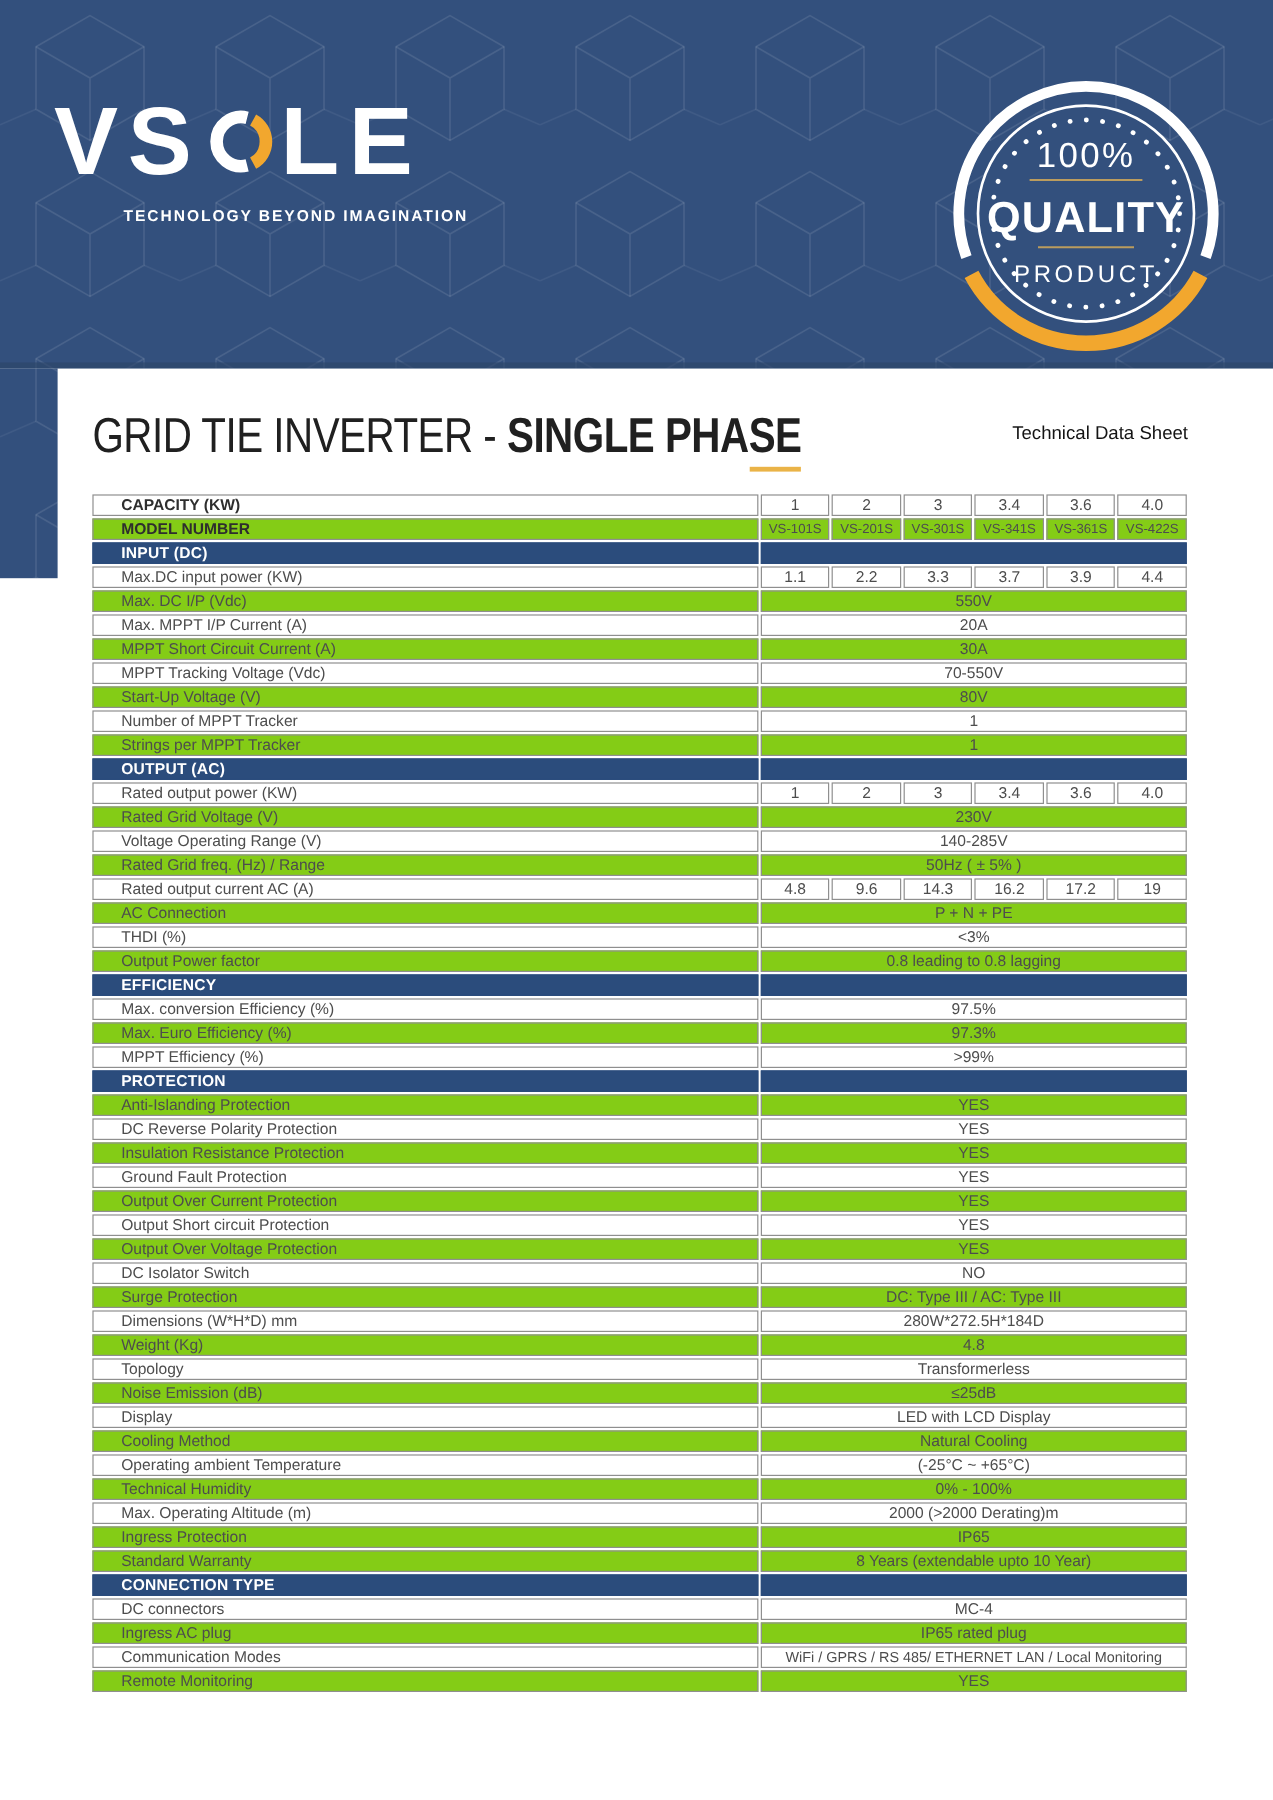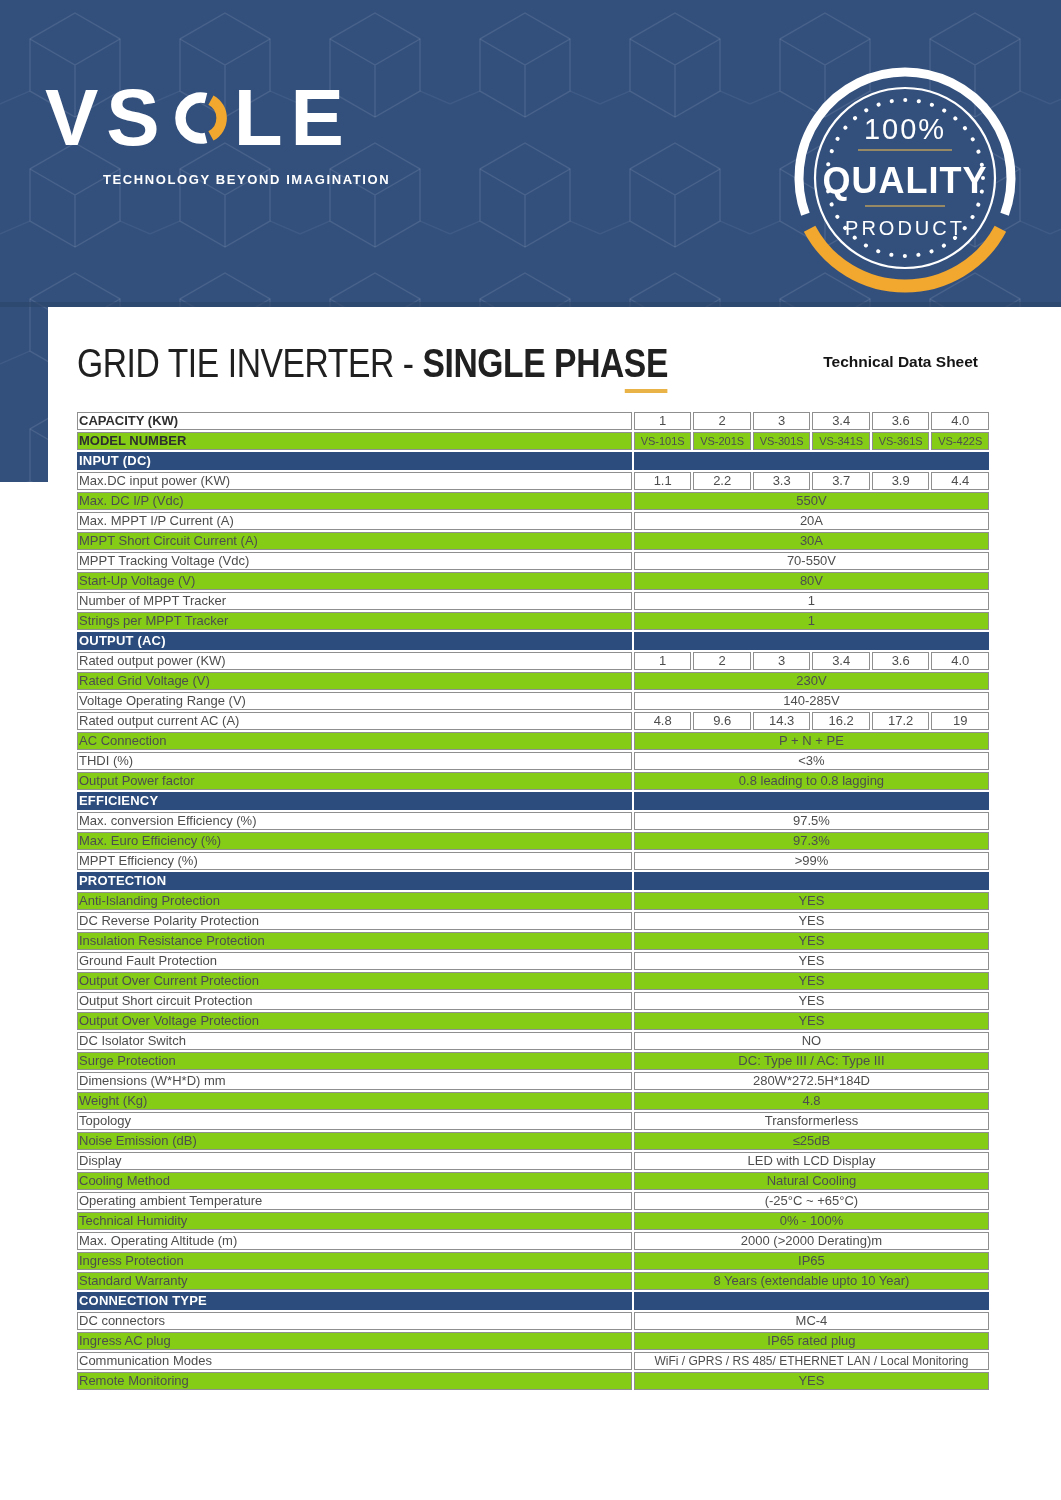--- a/index.html
+++ b/index.html
@@ -27,7 +27,7 @@
   .title-regular { font-weight: normal; }
   .title-bold { font-weight: bold; position: relative; }
   .title-underline { position: absolute; right: 1px; bottom: -7px; width: 52px; height: 4px; background: #eab347; }
-  .sheet-label { position: absolute; right: 83px; top: 353px; font-size: 15.5px; font-weight: bold; color: #141414; }
+  .sheet-label { position: absolute; right: 71px; top: 353px; font-size: 15.5px; font-weight: normal; color: #141414; }
 
   
   .spec-wrap { position: absolute; left: 75px; top: 410px; width: 916px; }

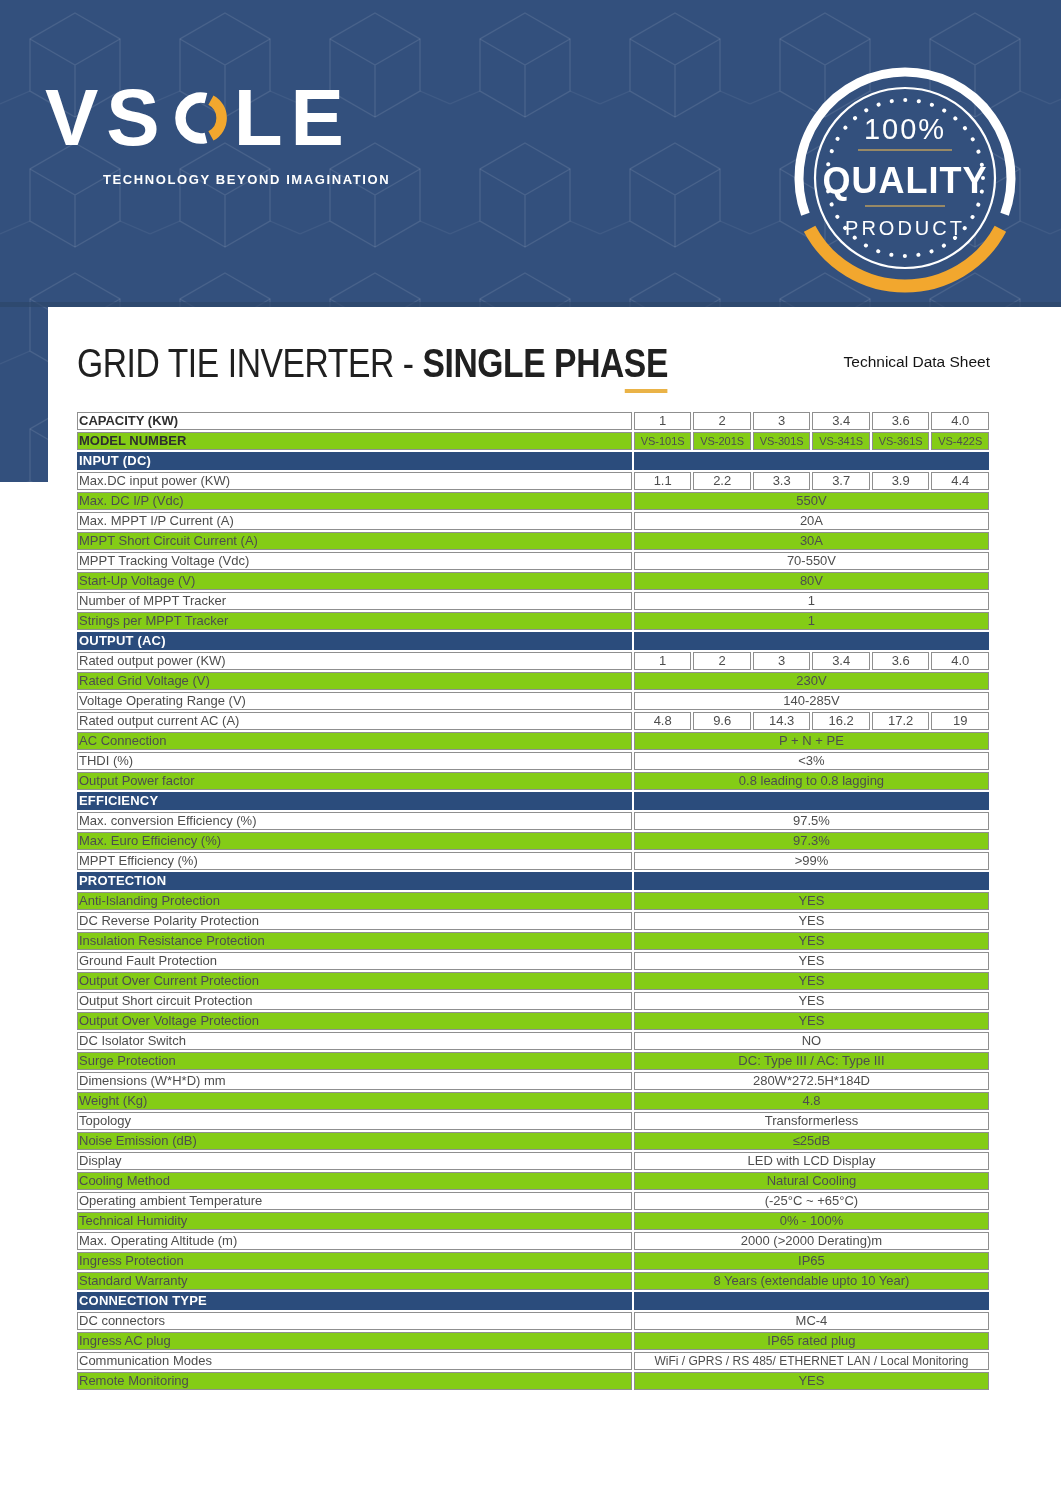--- a/index.html
+++ b/index.html
@@ -34,7 +34,7 @@
   table.spec { border-collapse: separate; border-spacing: 2px 2px; width: 916px; table-layout: fixed; }
   table.spec td { border: 1px solid #8f8f8f; height: 16px; line-height: 16px; font-size: 13px; color: #4d4d4d;
                   background: #ffffff; overflow: hidden; white-space: nowrap; }
-  td.label { padding-left: 1px; text-align: left; }
+  td.label { padding-left: 23px; text-align: left; }
   td.val { text-align: center; }
   tr.even td { background: #84cc16; }
   tr.strong td.label { font-weight: bold; color: #2e2e2e; }

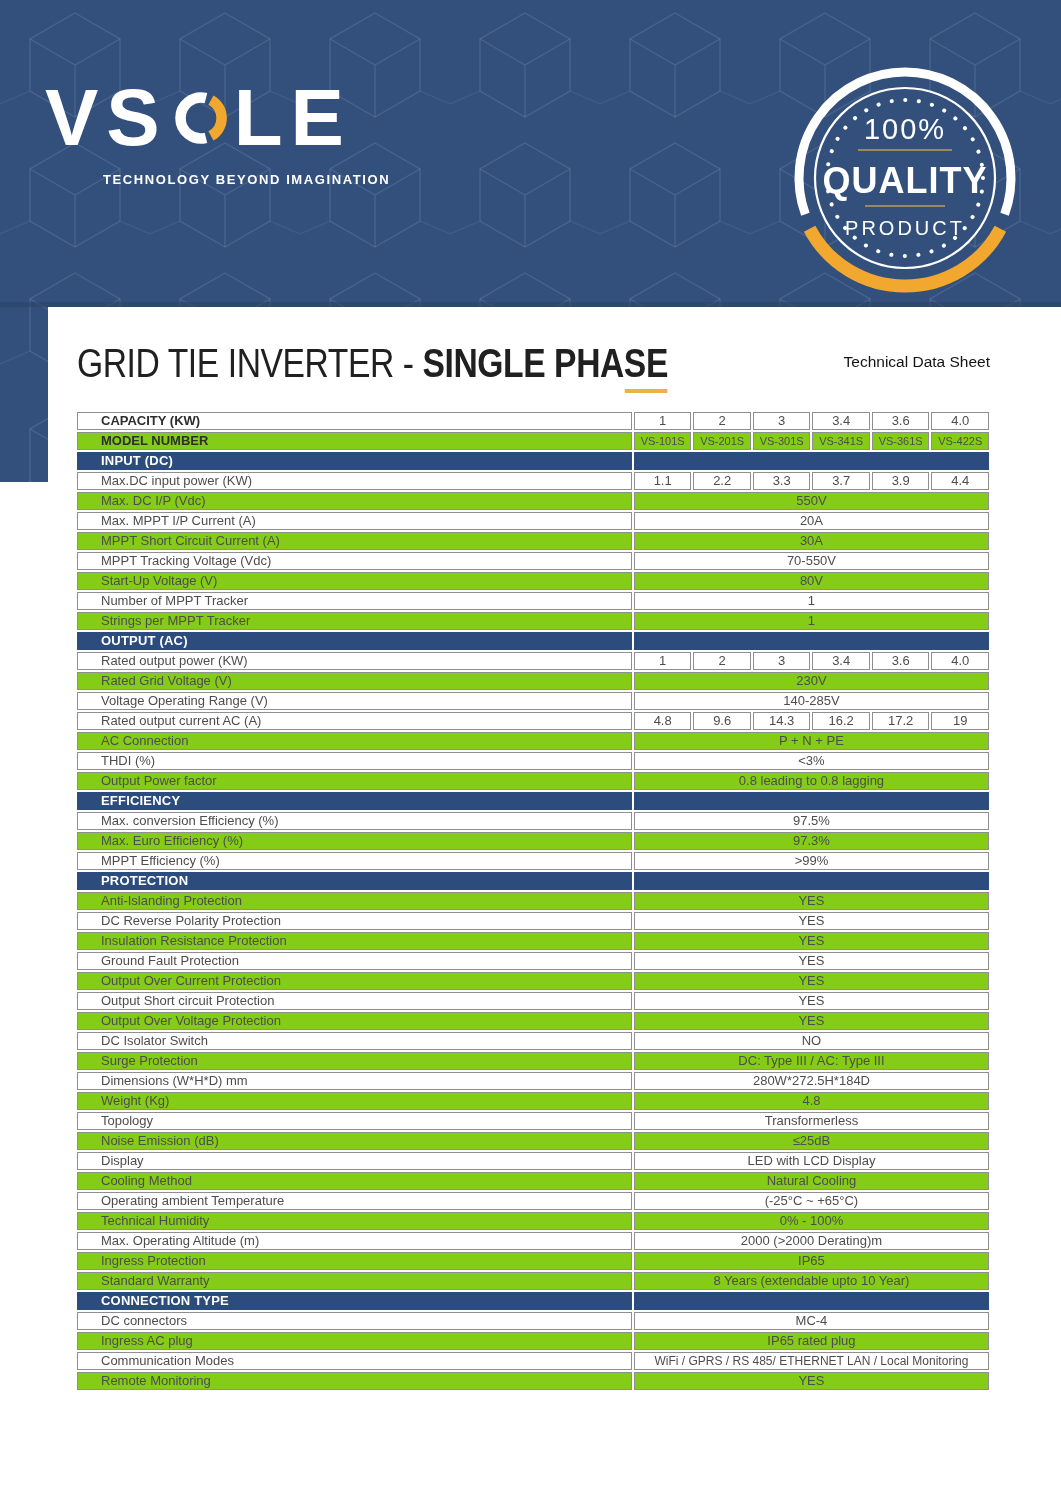--- a/index.html
+++ b/index.html
@@ -185,6 +185,10 @@
             <td class="label">Voltage Operating Range (V)</td>
             <td class="val" colspan="6">140-285V</td>
           </tr>
+          <tr class="even">
+            <td class="label">Rated Grid freq. (Hz) / Range</td>
+            <td class="val" colspan="6">50Hz ( ± 5% )</td>
+          </tr>
           <tr class="odd">
             <td class="label">Rated output current AC (A)</td>
             <td class="val">4.8</td>

